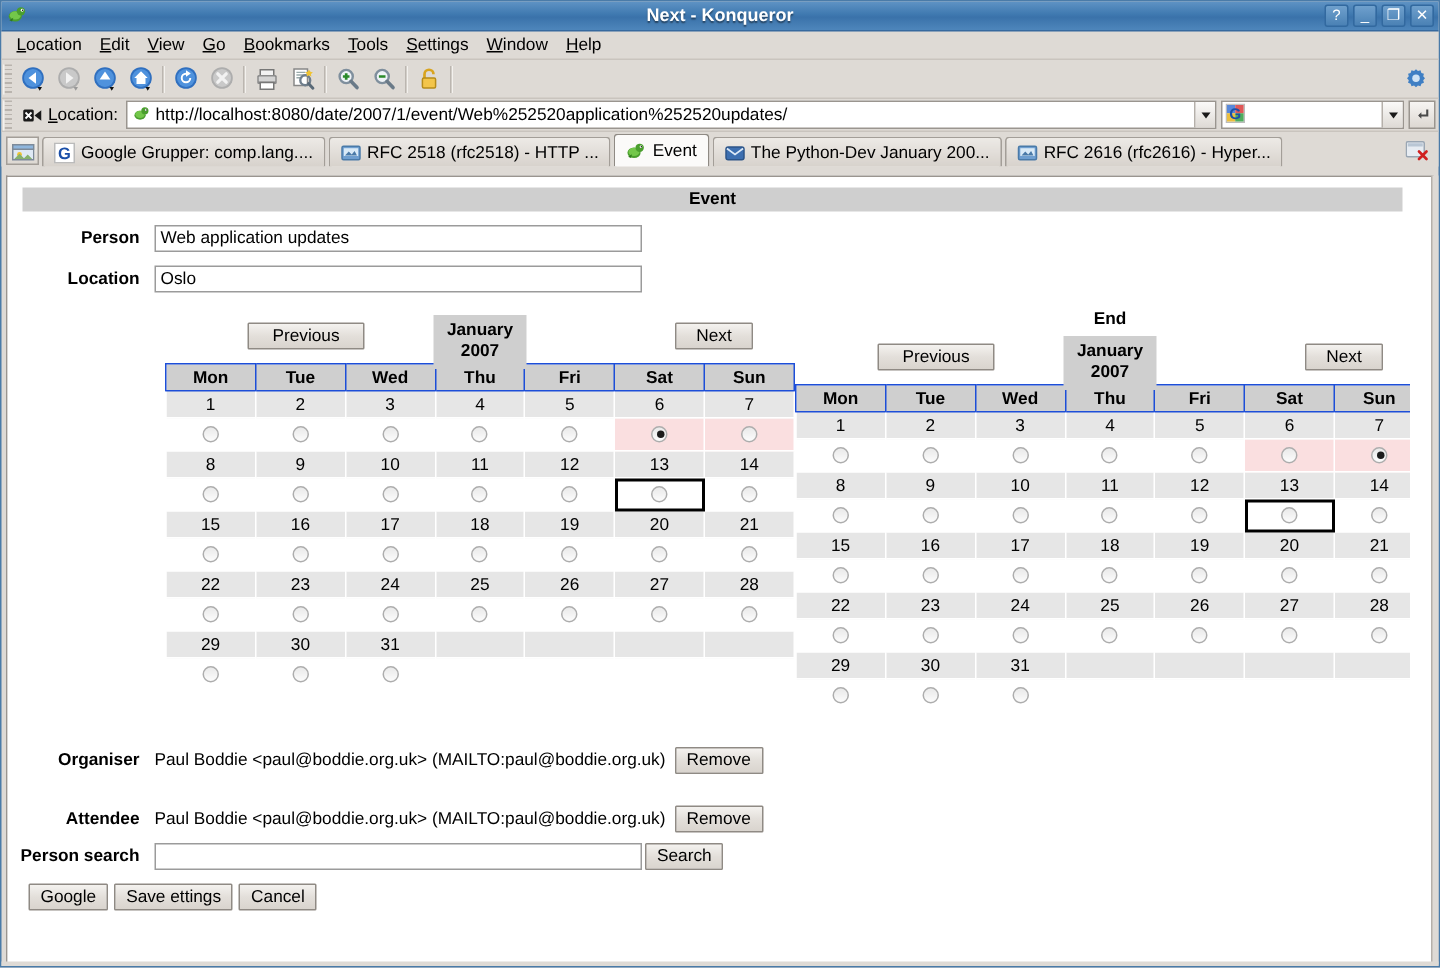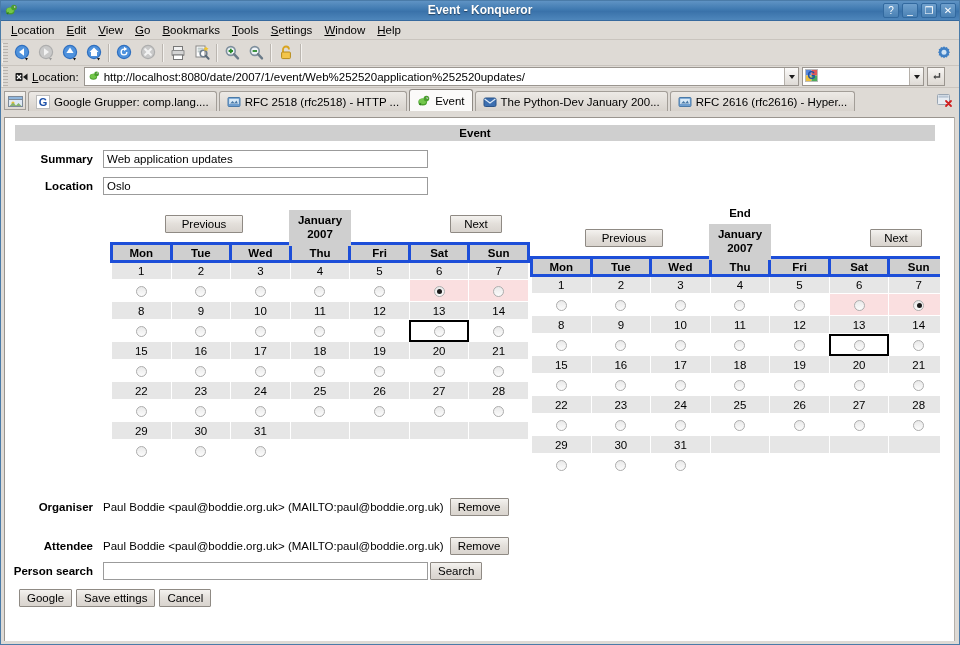--- a/index.html
+++ b/index.html
@@ -384,7 +384,7 @@
         <path d="M2 12 L5 10 L4 13 Z" fill="#2e7a1c"></path>
       </svg>
     </div>
-    <div id="title-text">Event - Konqueror</div>
+    <div id="title-text">Next - Konqueror</div>
     <div id="title-buttons">
       <div class="tbtn">?</div>
       <div class="tbtn">_</div>

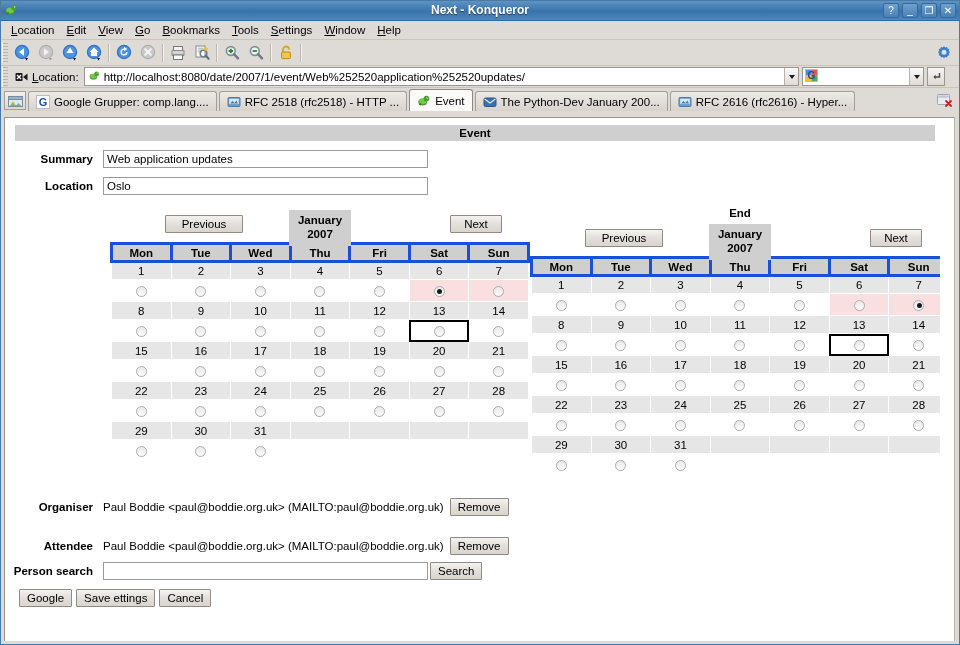--- a/index.html
+++ b/index.html
@@ -108,7 +108,7 @@
     height: 22px; background: #dedad5;
     display: flex; align-items: center;
     border-bottom: 1px solid #c9c4be;
-    padding-right: 14px;
+    padding-right: 2px;
   }
   #loc-clear {
     width: 14px; height: 14px; margin-left: 4px;

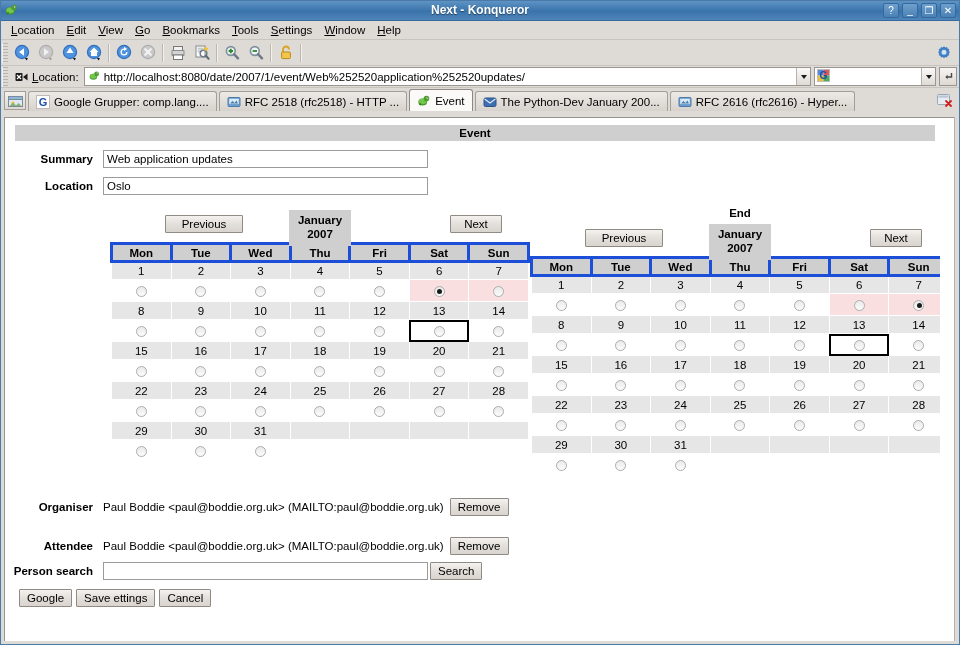--- a/index.html
+++ b/index.html
@@ -647,7 +647,7 @@
       <div id="page-header">Event</div>
 
       <div class="field-row">
-        <div class="field-label">Summary</div>
+        <div class="field-label">Person</div>
         <div class="text-input">Web application updates</div>
       </div>
 

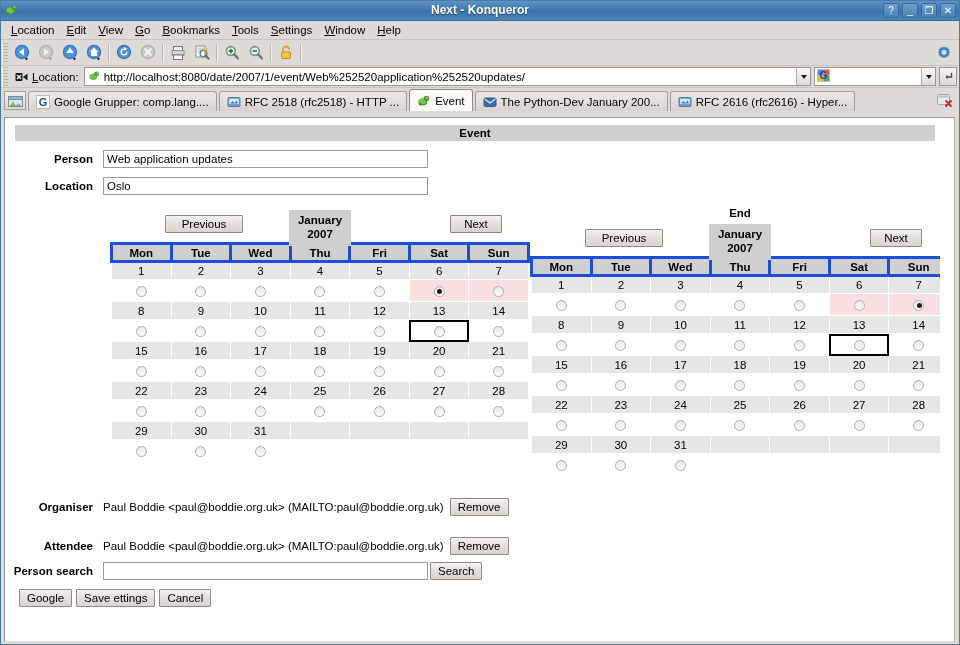--- a/index.html
+++ b/index.html
@@ -298,7 +298,7 @@
   }
   table.cal th {
     background: #cfcfcf;
-    border: 3px solid #1d4ed8;
+    border: 1px solid #1d4ed8;
     font-size: 11.5px; font-weight: bold;
     height: 18px;
     color: #000;

